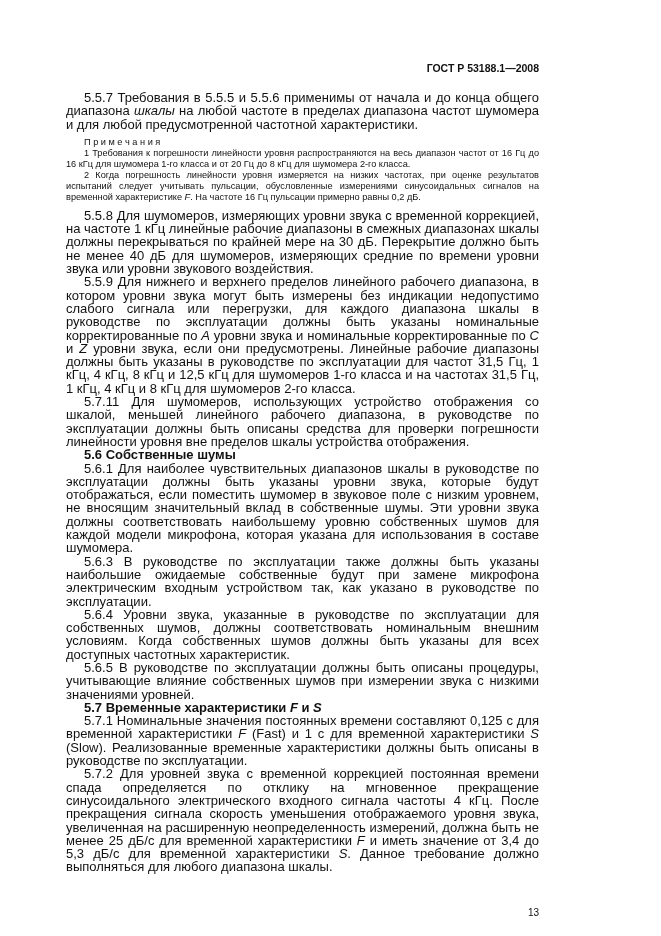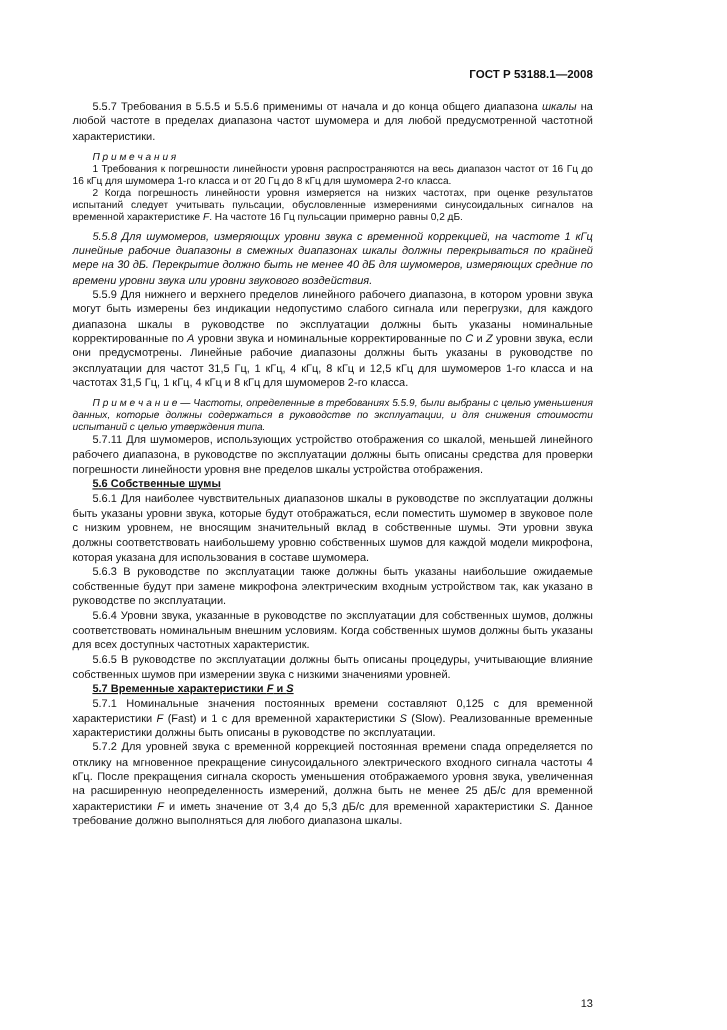--- a/index.html
+++ b/index.html
@@ -33,7 +33,7 @@
   }
   p { margin: 0; }
   .para, .heading {
-    font-size: 10px;
+    font-size: 13px;
     line-height: 13.3px;
     text-align: justify;
     text-indent: 18px;

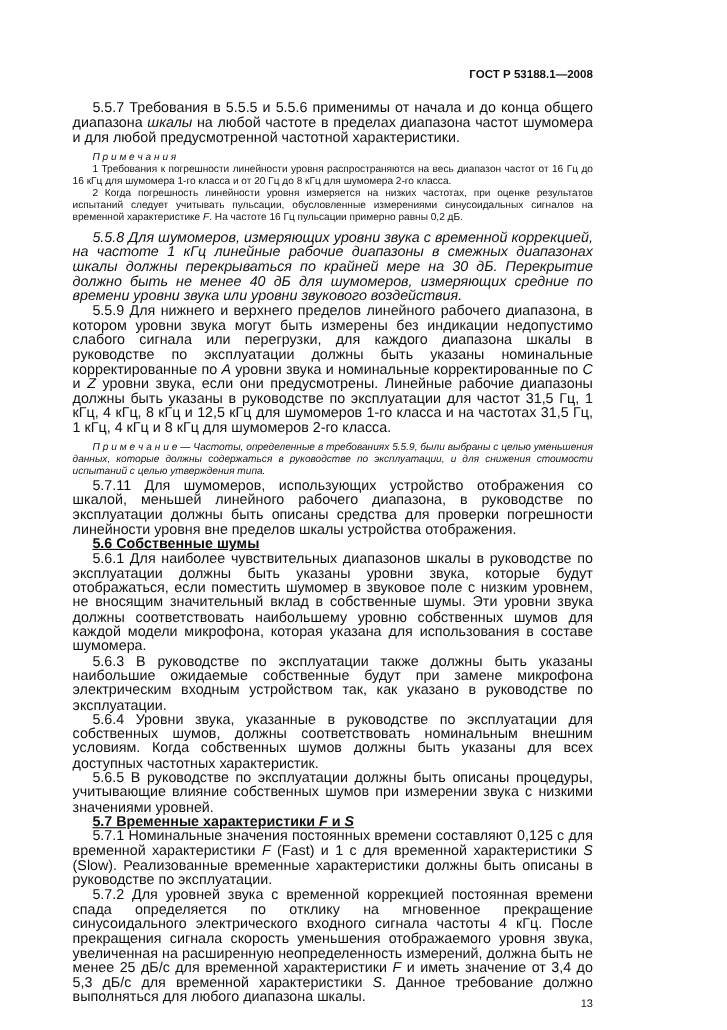--- a/index.html
+++ b/index.html
@@ -45,7 +45,7 @@
     text-align: justify;
     text-indent: 18px;
   }
-  .gap-top { margin-top: 6px; font-style: italic; }
+  .gap-top { margin-top: 6px; }
   .it { font-style: italic; }
   .bd { font-weight: bold; }
 </style>

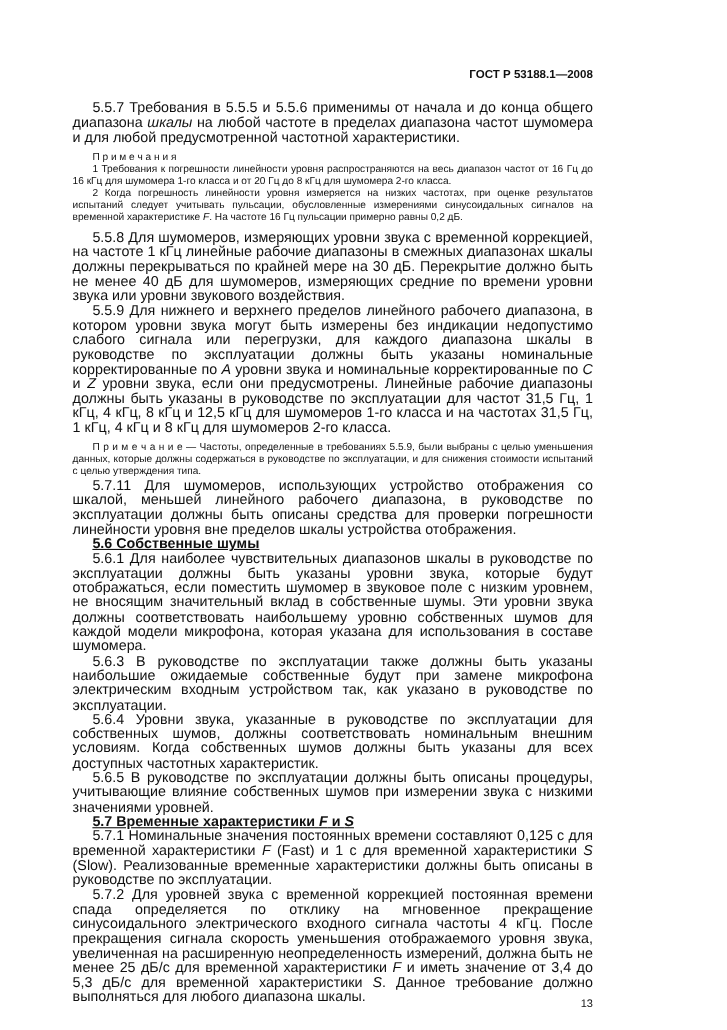--- a/index.html
+++ b/index.html
@@ -63,7 +63,6 @@
       <p class="note"><span>2 Когда погрешность линейности уровня измеряется на низких частотах, при оценке результатов испытаний следует учитывать пульсации, обусловленные измерениями синусоидальных сигналов на временной характеристике </span><span class="it">F</span><span>. На частоте 16 Гц пульсации примерно равны 0,2 дБ.</span></p>
       <p class="para gap-top"><span>5.5.8 Для шумомеров, измеряющих уровни звука с временной коррекцией, на частоте 1 кГц линейные рабочие диапазоны в смежных диапазонах шкалы должны перекрываться по крайней мере на 30 дБ. Перекрытие должно быть не менее 40 дБ для шумомеров, измеряющих средние по времени уровни звука или уровни звукового воздействия.</span></p>
       <p class="para"><span>5.5.9 Для нижнего и верхнего пределов линейного рабочего диапазона, в котором уровни звука могут быть измерены без индикации недопустимо слабого сигнала или перегрузки, для каждого диапазона шкалы в руководстве по эксплуатации должны быть указаны номинальные корректированные по </span><span class="it">A</span><span> уровни звука и номинальные корректированные по </span><span class="it">C</span><span> и </span><span class="it">Z</span><span> уровни звука, если они предусмотрены. Линейные рабочие диапазоны должны быть указаны в руководстве по эксплуатации для частот 31,5 Гц, 1 кГц, 4 кГц, 8 кГц и 12,5 кГц для шумомеров 1-го класса и на частотах 31,5 Гц, 1 кГц, 4 кГц и 8 кГц для шумомеров 2-го класса.</span></p>
-      <p class="note gap-top"><span>П р и м е ч а н и е — Частоты, определенные в требованиях 5.5.9, были выбраны с целью уменьшения данных, которые должны содержаться в руководстве по эксплуатации, и для снижения стоимости испытаний с целью утверждения типа.</span></p>
       <p class="para"><span>5.7.11 Для шумомеров, использующих устройство отображения со шкалой, меньшей линейного рабочего диапазона, в руководстве по эксплуатации должны быть описаны средства для проверки погрешности линейности уровня вне пределов шкалы устройства отображения.</span></p>
       <p class="heading"><span class="bd">5.6 Собственные шумы</span></p>
       <p class="para"><span>5.6.1 Для наиболее чувствительных диапазонов шкалы в руководстве по эксплуатации должны быть указаны уровни звука, которые будут отображаться, если поместить шумомер в звуковое поле с низким уровнем, не вносящим значительный вклад в собственные шумы. Эти уровни звука должны соответствовать наибольшему уровню собственных шумов для каждой модели микрофона, которая указана для использования в составе шумомера.</span></p>

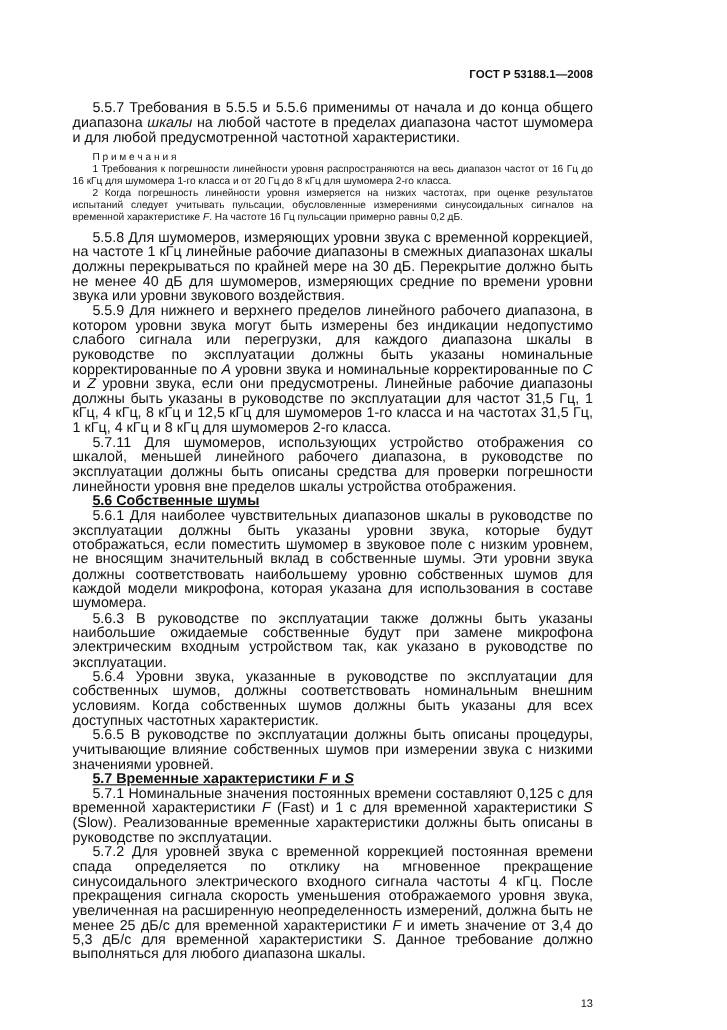--- a/index.html
+++ b/index.html
@@ -38,7 +38,7 @@
     text-align: justify;
     text-indent: 18px;
   }
-  .heading { font-weight: bold; text-decoration: underline; }
+  .heading { font-weight: bold; }
   .note-label, .note {
     font-size: 9.2px;
     line-height: 11px;

